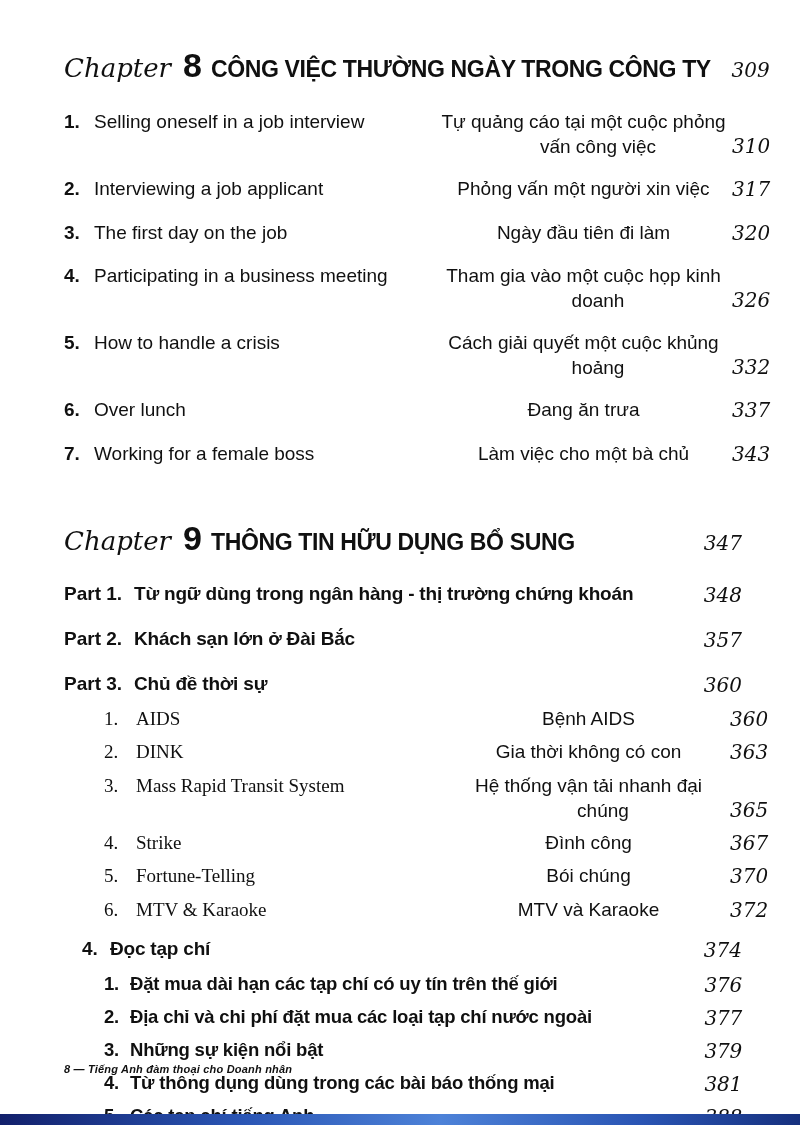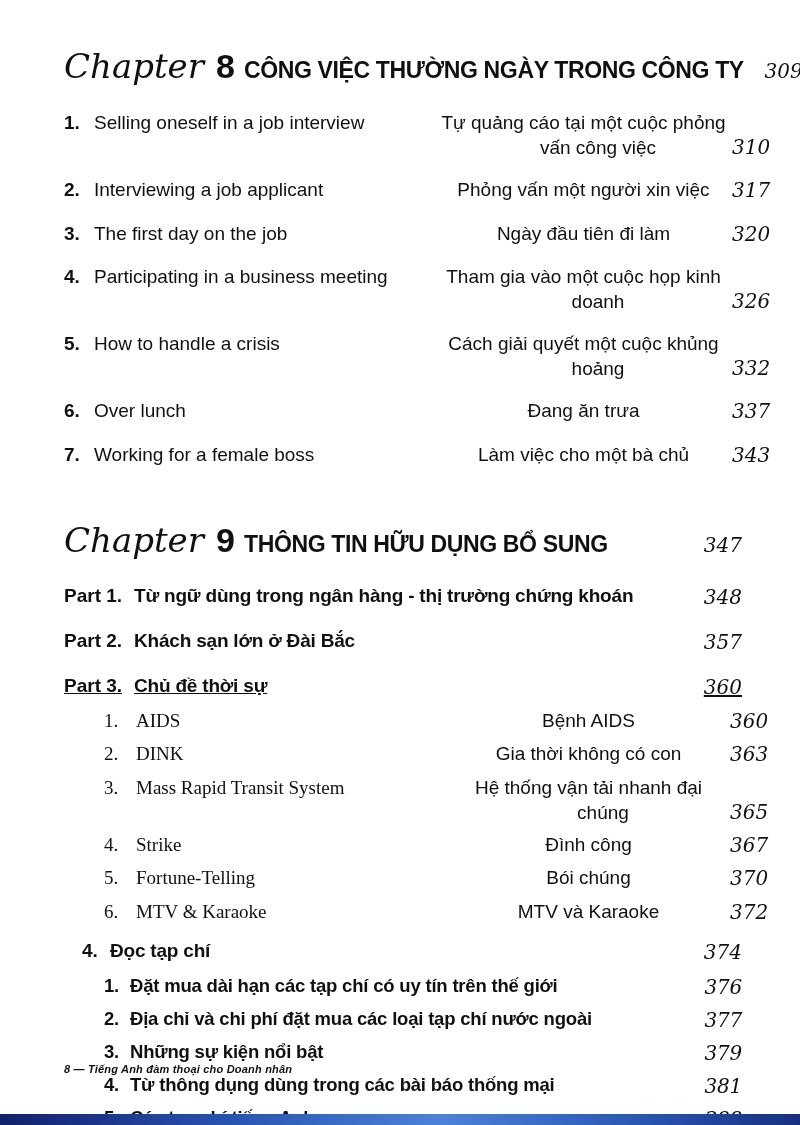--- a/index.html
+++ b/index.html
@@ -11,7 +11,7 @@
 
   
   .chapter-head{display:flex;align-items:baseline;margin-bottom:24px;}
-  .ch-label{font-family:"DejaVu Serif",serif;font-style:italic;font-size:34px;margin-right:12px;}
+  .ch-label{font-family:"DejaVu Serif",serif;font-style:italic;font-size:26px;margin-right:12px;}
   .ch-num{font-weight:bold;font-size:34px;margin-right:10px;letter-spacing:-1px;}
   .ch-title{font-weight:bold;font-size:24px;letter-spacing:-0.4px;white-space:nowrap;transform:scaleX(.96);transform-origin:left center;}
   .pg{font-family:"DejaVu Serif",serif;font-style:italic;font-size:20px;}

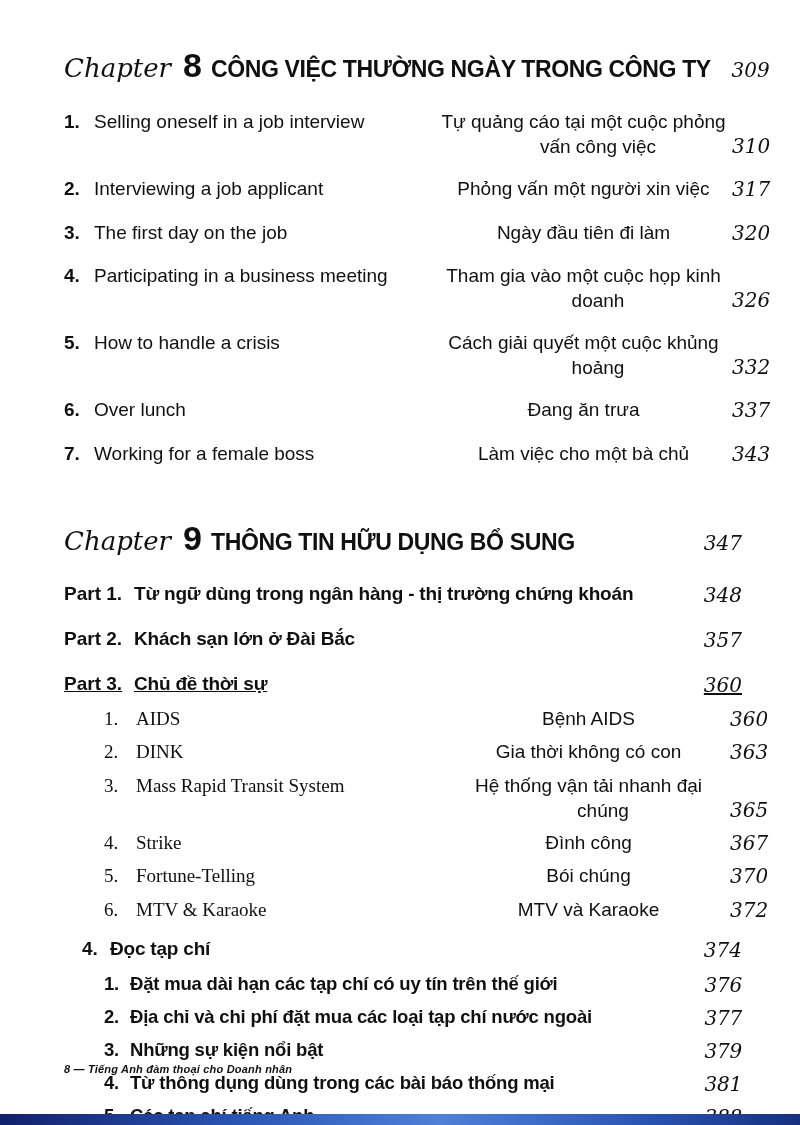--- a/index.html
+++ b/index.html
@@ -30,7 +30,7 @@
   .part-num{flex:0 0 70px;font-weight:bold;}
   .part-text{flex:1;font-weight:bold;letter-spacing:-0.2px;}
   .part-row .pg{margin-left:auto;align-self:flex-end;}
-  .part3{margin-bottom:8px;text-decoration:underline;}
+  .part3{margin-bottom:8px;}
 
   
   .sub{margin-left:40px;margin-bottom:7px;font-size:19px;}

